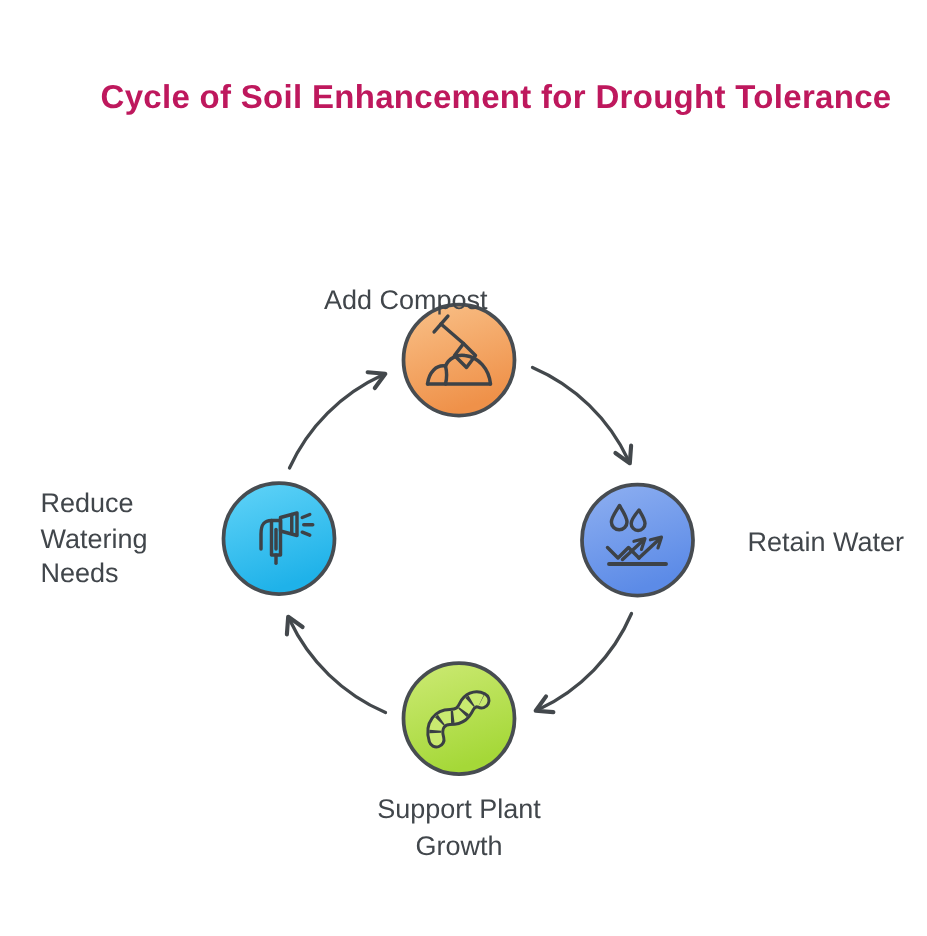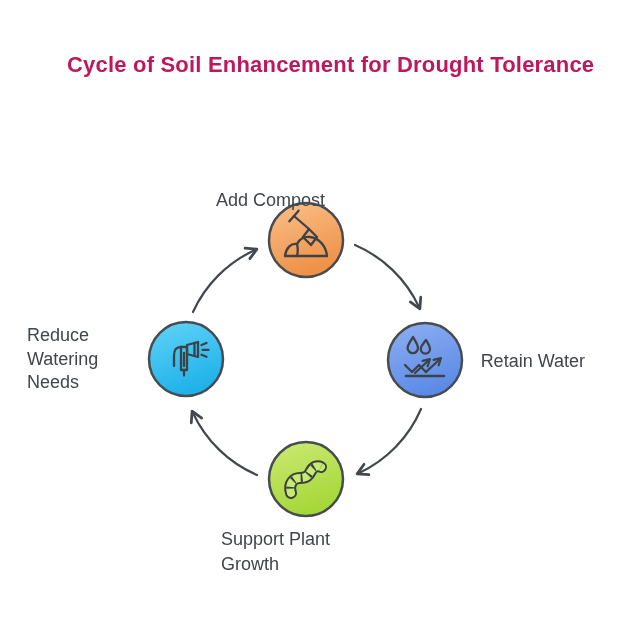--- a/index.html
+++ b/index.html
@@ -17,7 +17,7 @@
     position:absolute;font-size:18px;color:#41464B;line-height:24px;
   }
   .label-top{left:216px;top:168px;width:180px;text-align:left;margin-top:20px;}
-  .label-right{left:450px;top:349px;width:135px;text-align:right;}
+  .label-right{left:483px;top:349px;width:135px;text-align:center;}
   .label-bottom{left:221px;top:527px;width:170px;text-align:left;line-height:25px;}
   .label-left{left:27px;top:324px;width:110px;text-align:left;line-height:23.5px;}
   svg{position:absolute;left:0;top:0;}

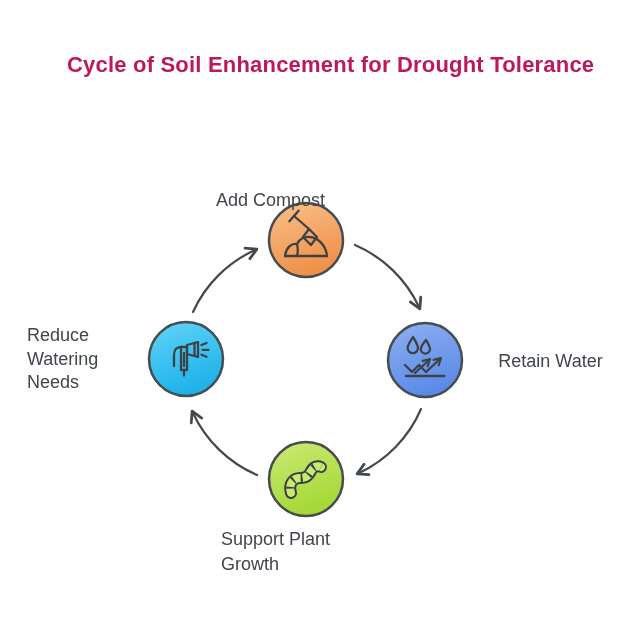--- a/index.html
+++ b/index.html
@@ -18,7 +18,7 @@
   }
   .label-top{left:216px;top:168px;width:180px;text-align:left;margin-top:20px;}
   .label-right{left:483px;top:349px;width:135px;text-align:center;}
-  .label-bottom{left:221px;top:527px;width:170px;text-align:left;line-height:25px;}
+  .label-bottom{left:221px;top:527px;width:170px;text-align:center;line-height:25px;}
   .label-left{left:27px;top:324px;width:110px;text-align:left;line-height:23.5px;}
   svg{position:absolute;left:0;top:0;}
 </style>

